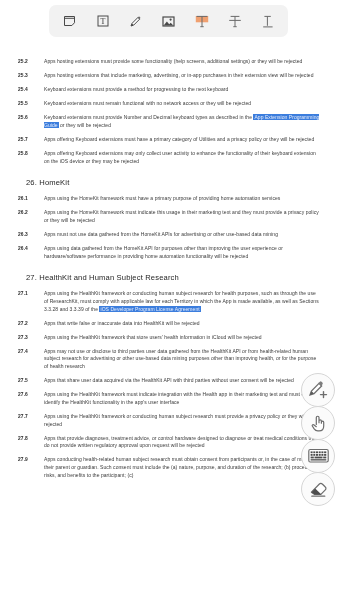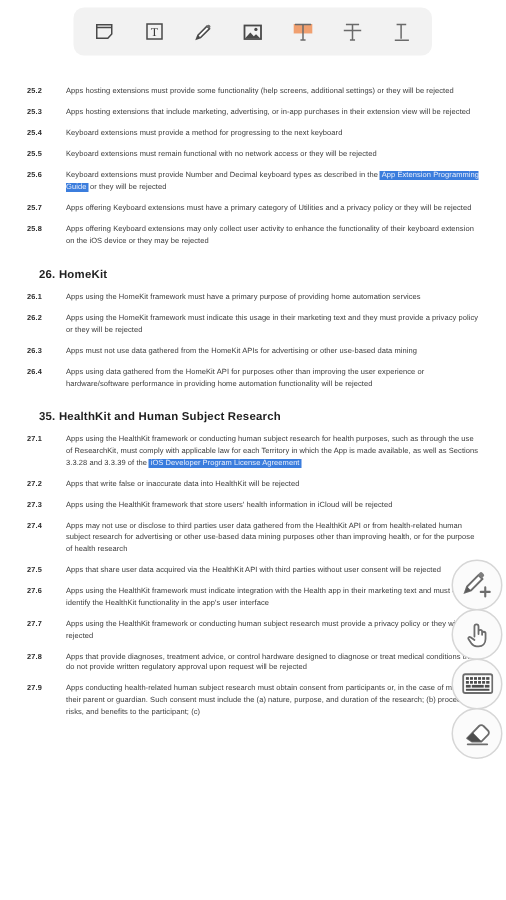--- a/index.html
+++ b/index.html
@@ -58,7 +58,7 @@
     padding-right: 4px;
   }
   .section-head {
-    font-size: 7.6px; font-weight: 700; color: #1f1f1f;
+    font-size: 7.6px; font-weight: 400; color: #1f1f1f;
     margin: 13px 0 8px 8px;
     letter-spacing: .15px;
   }

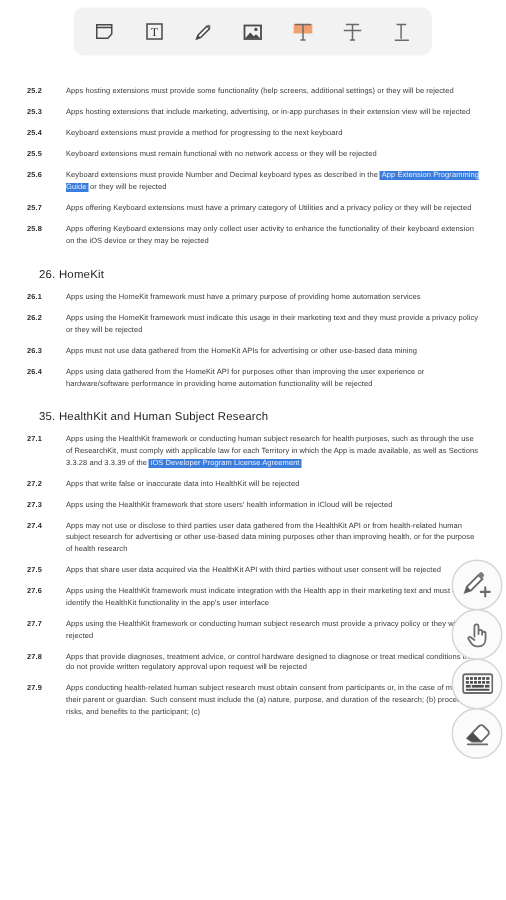--- a/index.html
+++ b/index.html
@@ -213,7 +213,7 @@
         </div>
       </div>
       <div class="sect-block">
-        <div class="section-head">35. HealthKit and Human Subject Research</div>
+        <div class="section-head">27. HealthKit and Human Subject Research</div>
         <div class="clause">
           <div class="clause-num">27.1</div>
           <div class="clause-text"><span>Apps using the HealthKit framework or conducting human subject research for health purposes, such as through the use of ResearchKit, must comply with applicable law for each Territory in which the App is made available, as well as Sections 3.3.28 and 3.3.39 of the </span><span class="hl">iOS Developer Program License Agreement</span></div>

